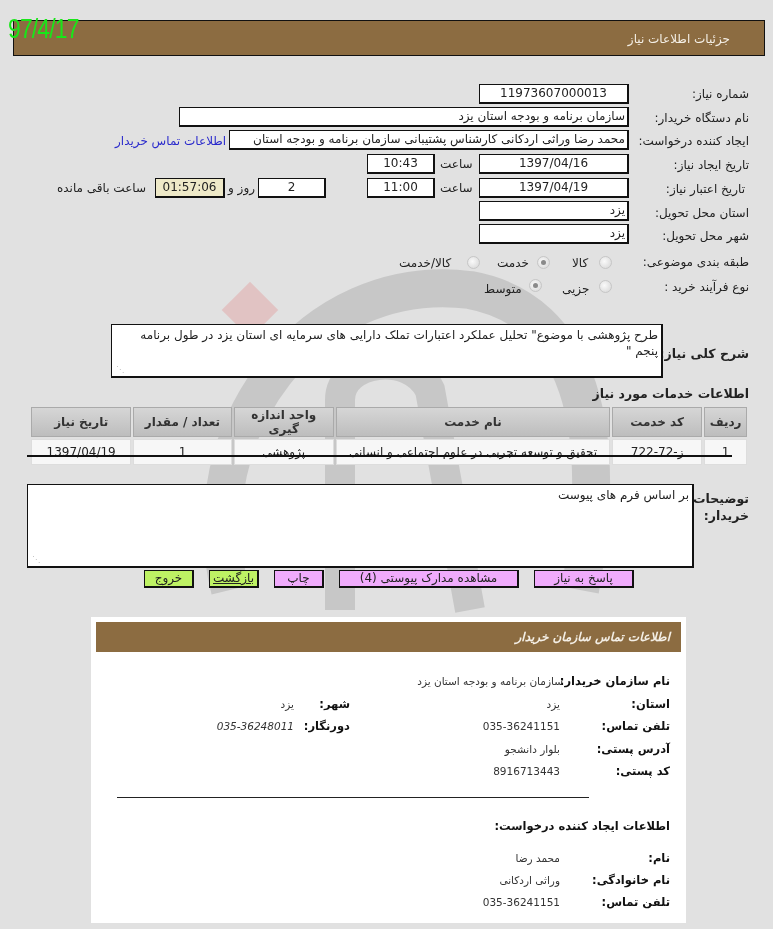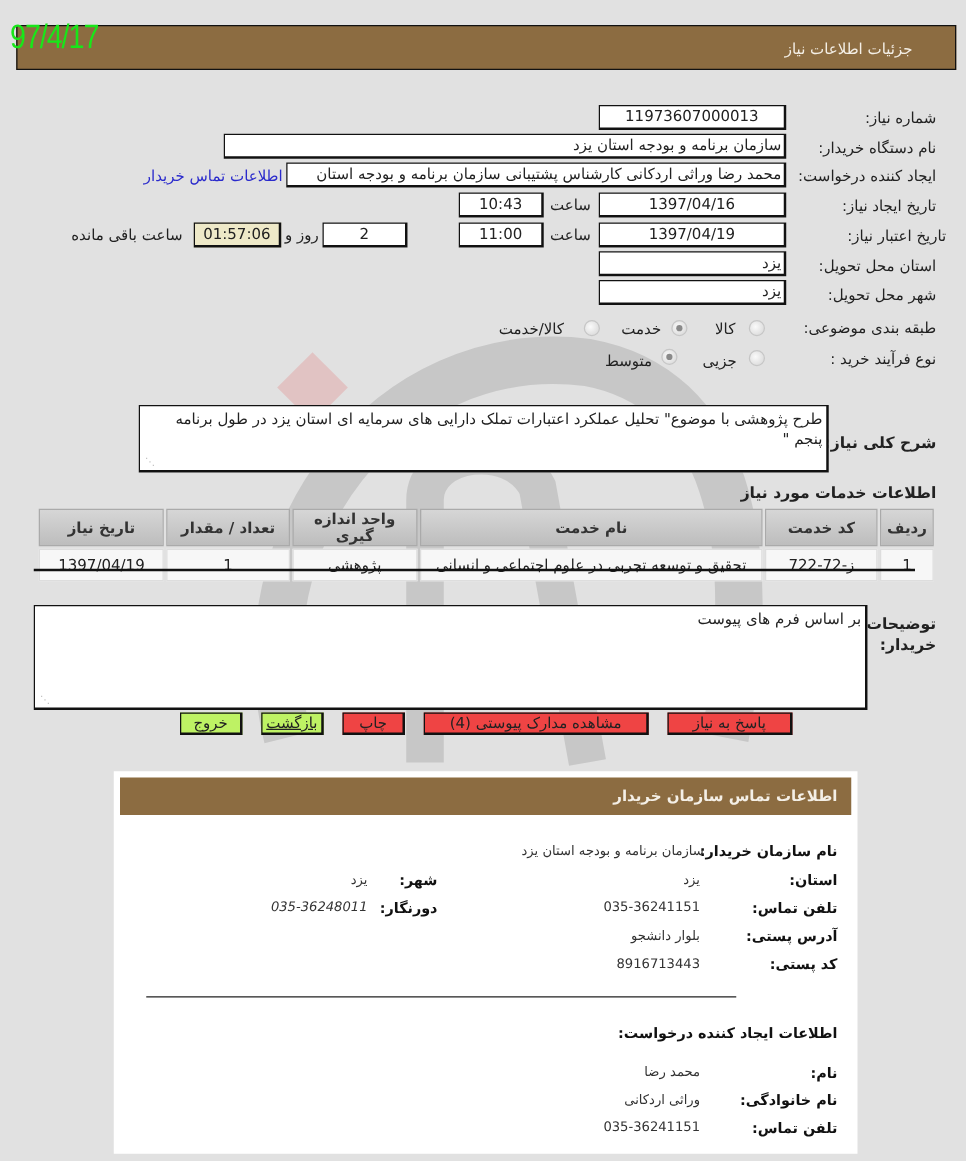--- a/index.html
+++ b/index.html
@@ -144,7 +144,7 @@
 <span class="lbl" style="left:440px; top:157px;">ساعت</span>
 <div class="box center ltr" style="left:367px; top:154px; width:68px;">10:43</div>
 
-<span class="lbl" style="right:16px; top:182px;">تاریخ اعتبار نیاز:</span>
+<span class="lbl" style="right:28px; top:182px;">تاریخ اعتبار نیاز:</span>
 <div class="box center ltr" style="left:479px; top:178px; width:150px;">1397/04/19</div>
 <span class="lbl" style="left:440px; top:181px;">ساعت</span>
 <div class="box center ltr" style="left:367px; top:178px; width:68px;">11:00</div>

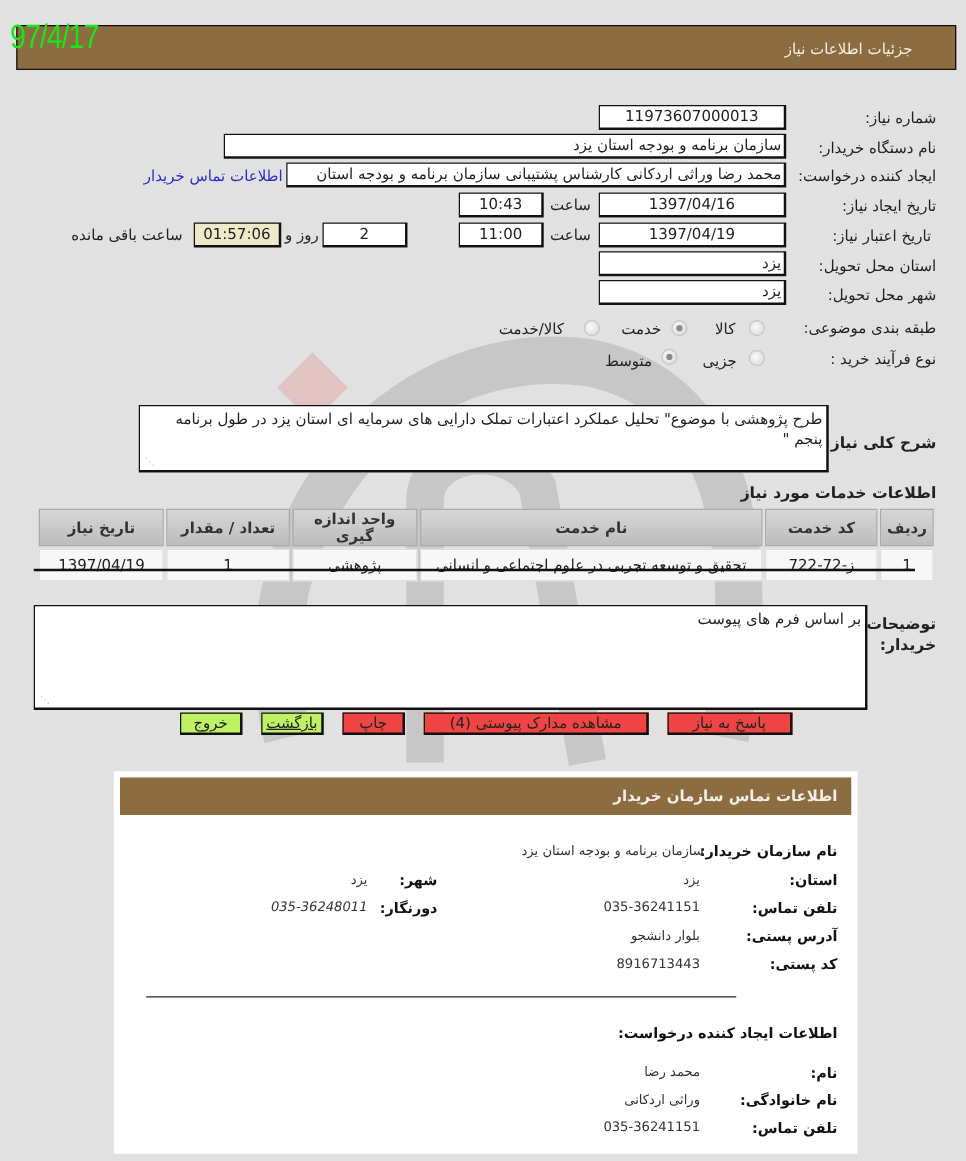--- a/index.html
+++ b/index.html
@@ -88,7 +88,7 @@
     font-size:12px; text-align:center; line-height:15px; direction:rtl;
     cursor:pointer; white-space:nowrap;
   }
-  .btn.green { background:#ef4444; }
+  .btn.green { background:#f0abfc; }
   .btn.pink { background:#bef264; }
   .btn.pink.underline { text-decoration:underline; }
 

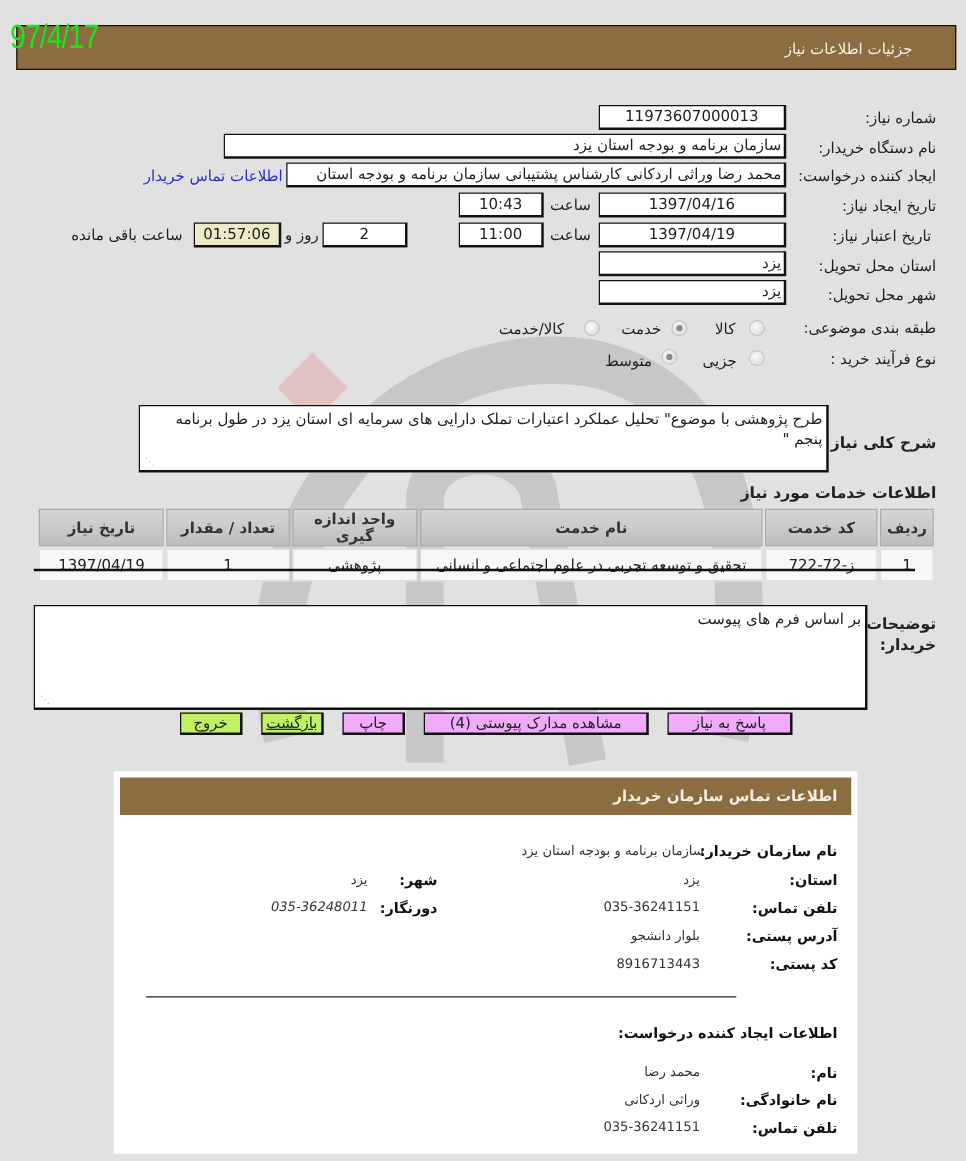--- a/index.html
+++ b/index.html
@@ -99,6 +99,7 @@
   #contact-head {
     position:absolute; left:5px; top:5px; width:585px; height:30px;
     background:#8c6c41;
+    font-style:italic;
   }
   #contact-head .t {
     position:absolute; right:11px; top:8px; color:#f4efe6; font-weight:bold;

